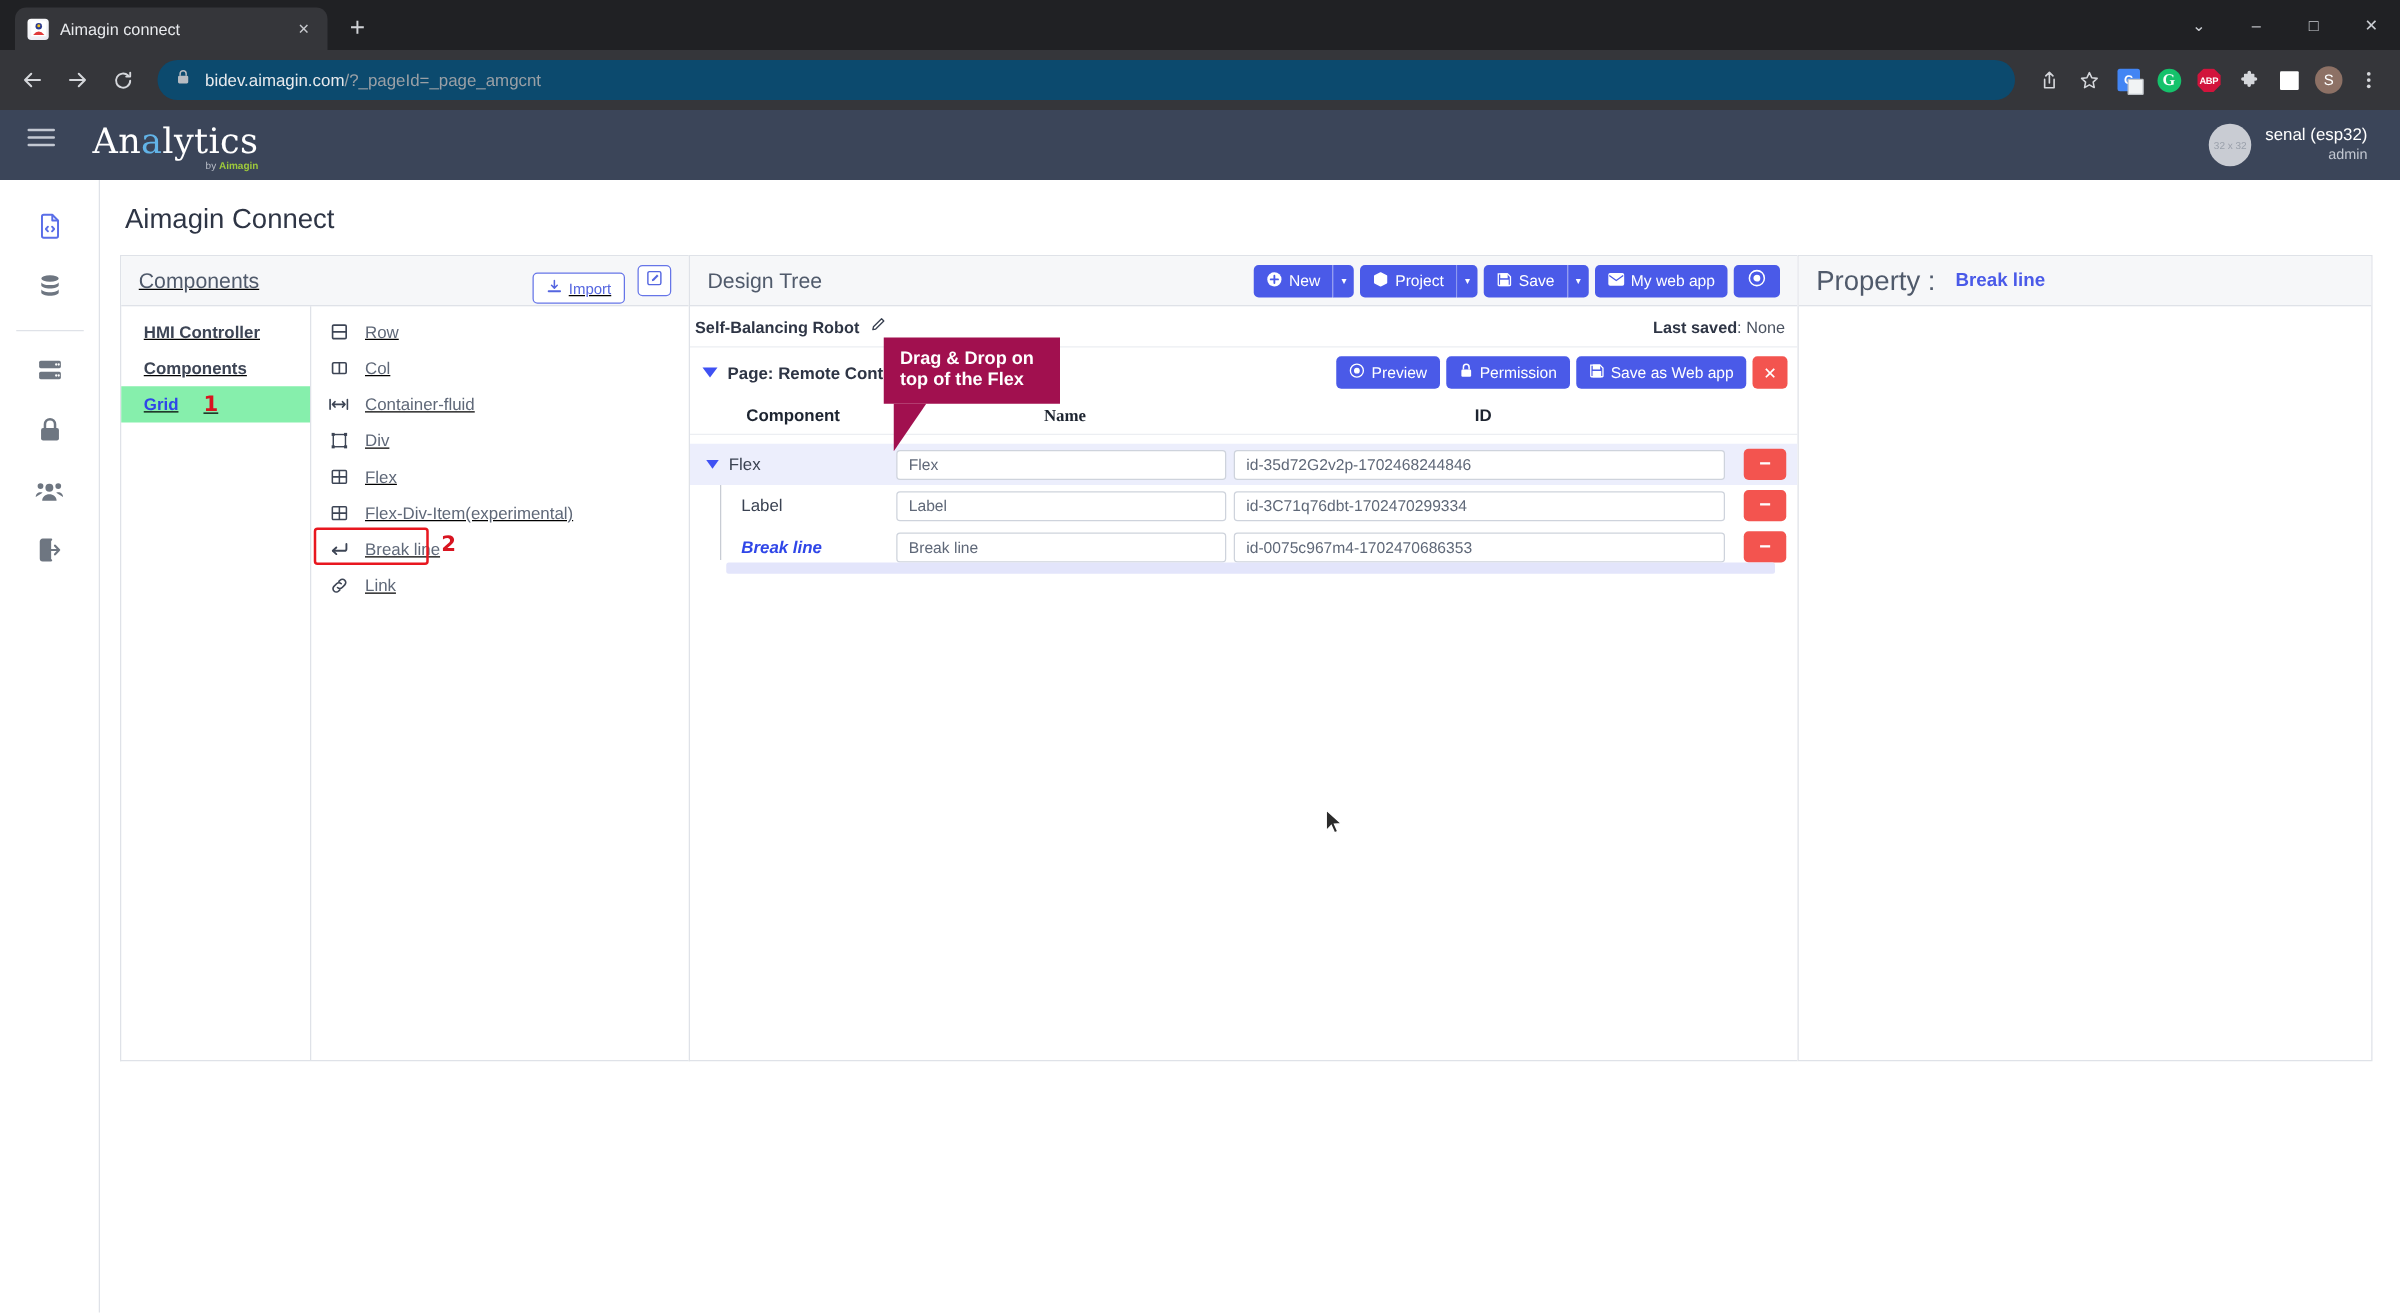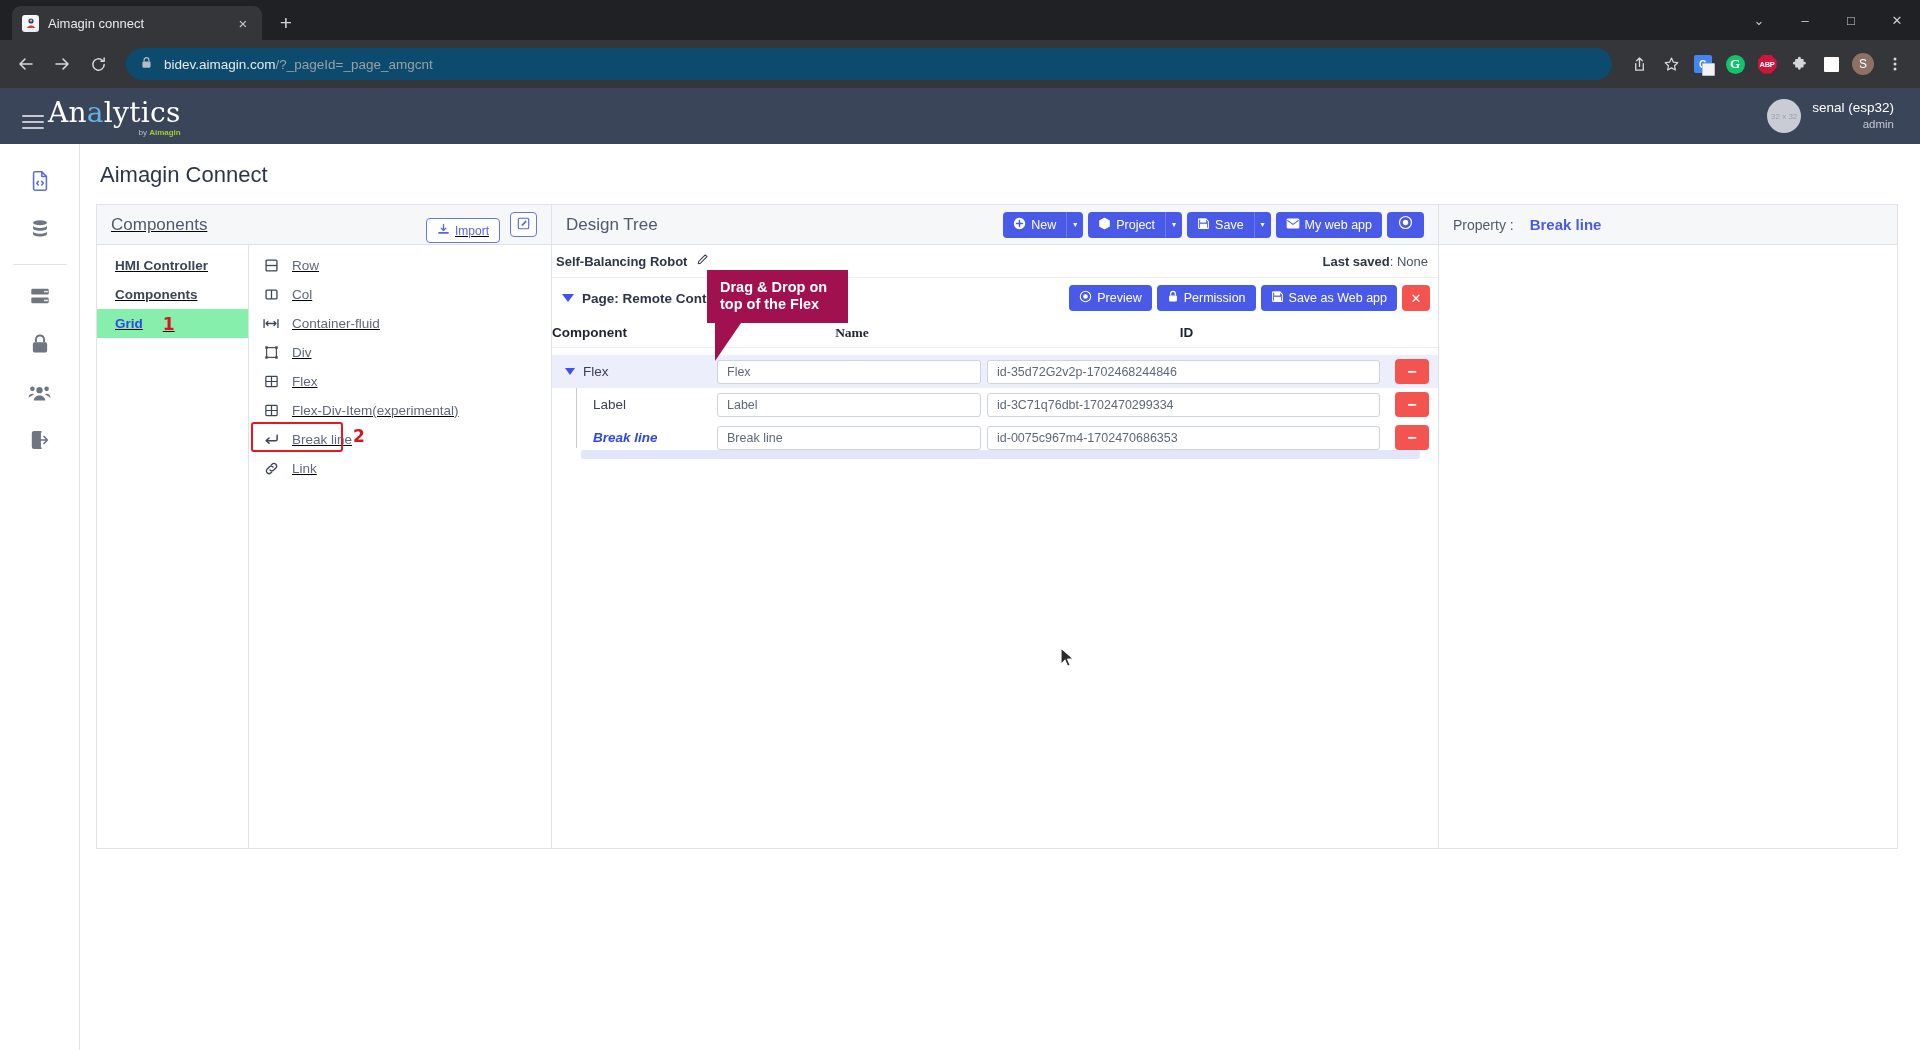--- a/index.html
+++ b/index.html
@@ -114,7 +114,7 @@
     display: flex; align-items: center; padding: 0 18px;
     justify-content: space-between;
   }
-  .hdr-left { display: flex; align-items: flex-end; }
+  .hdr-left { display: flex; align-items: flex-start; gap: 26px; }
   .hamburger { display: flex; flex-direction: column; gap: 4px; padding: 4px; }
   .hamburger span {
     display: block; width: 22px; height: 2px; background: #c3c8d2; border-radius: 1px;

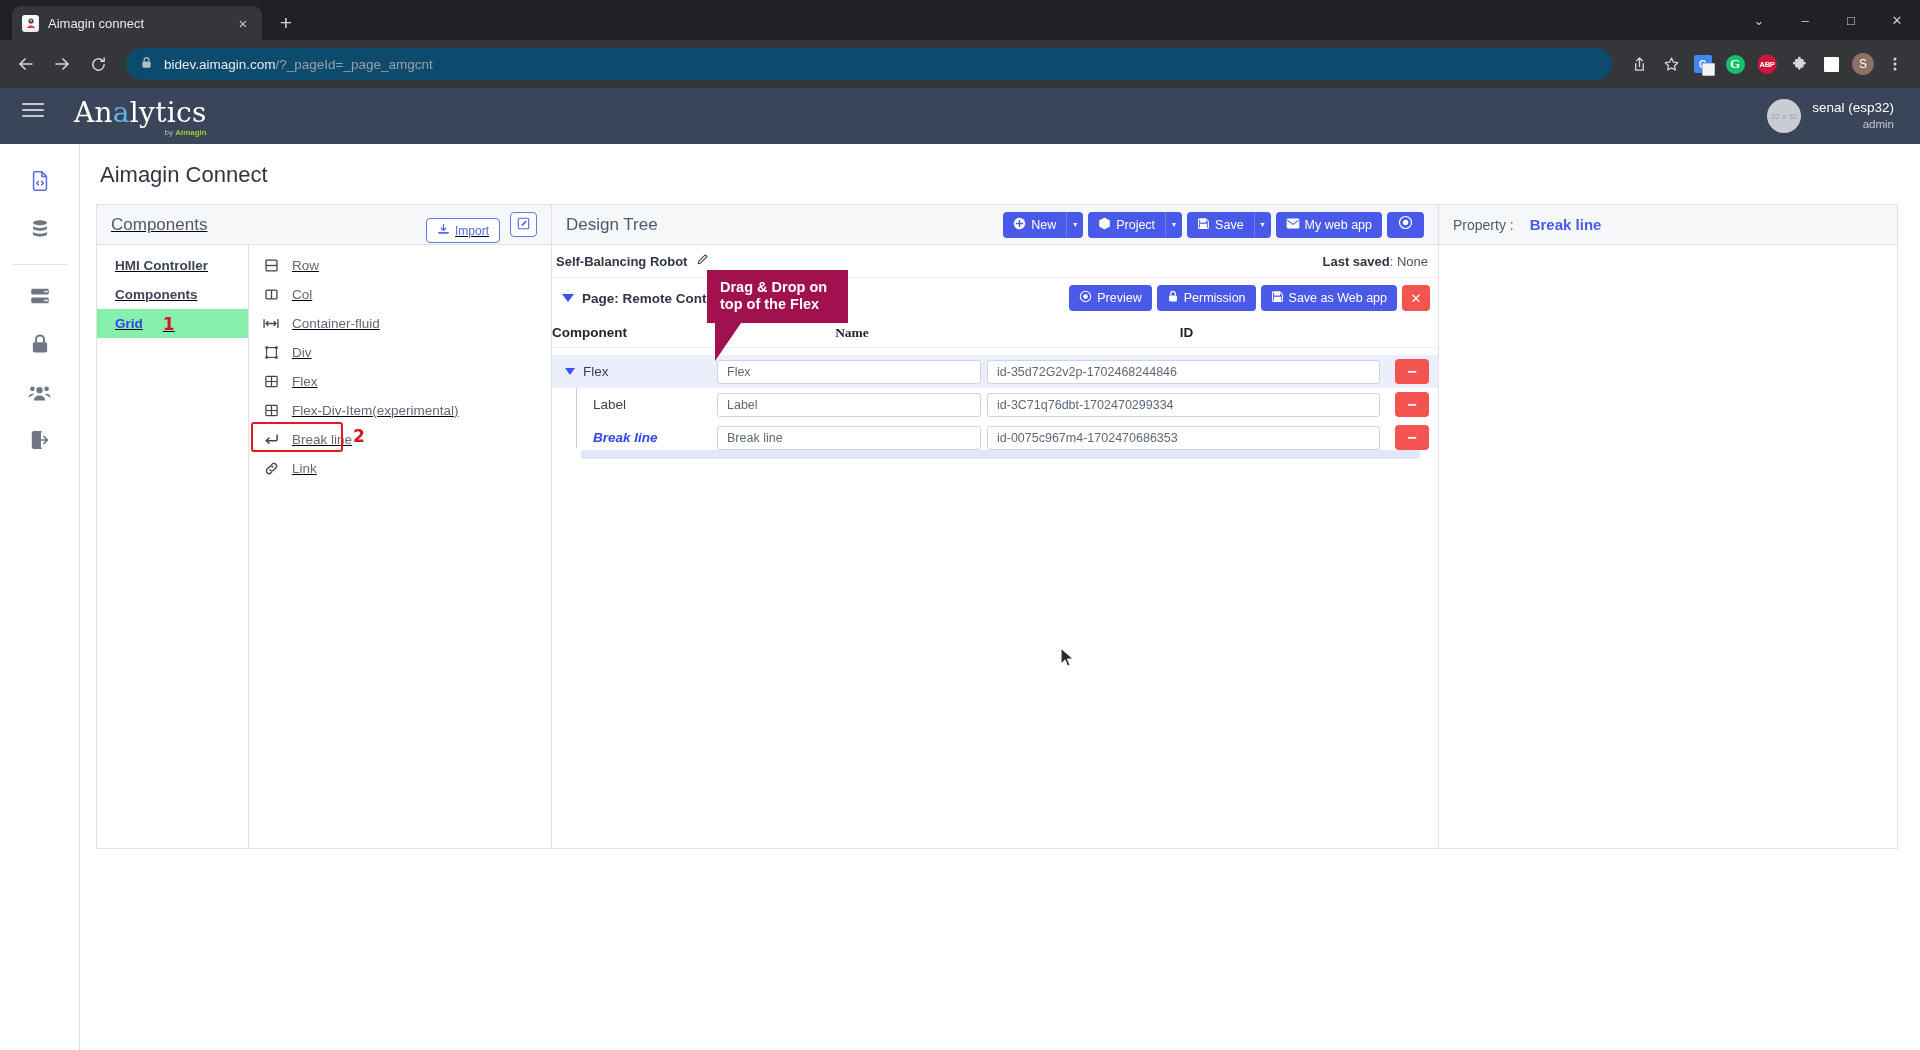--- a/index.html
+++ b/index.html
@@ -329,7 +329,7 @@
 
   
   .p-property { width: 460px; flex: 0 0 460px; }
-  .prop-title { font-size: 14px; color: #505a6b; }
+  .prop-title { font-size: 22px; color: #505a6b; }
   .prop-value { font-size: 15px; color: #4a5ae8; font-weight: bold; margin-left: 6px; }
 
   

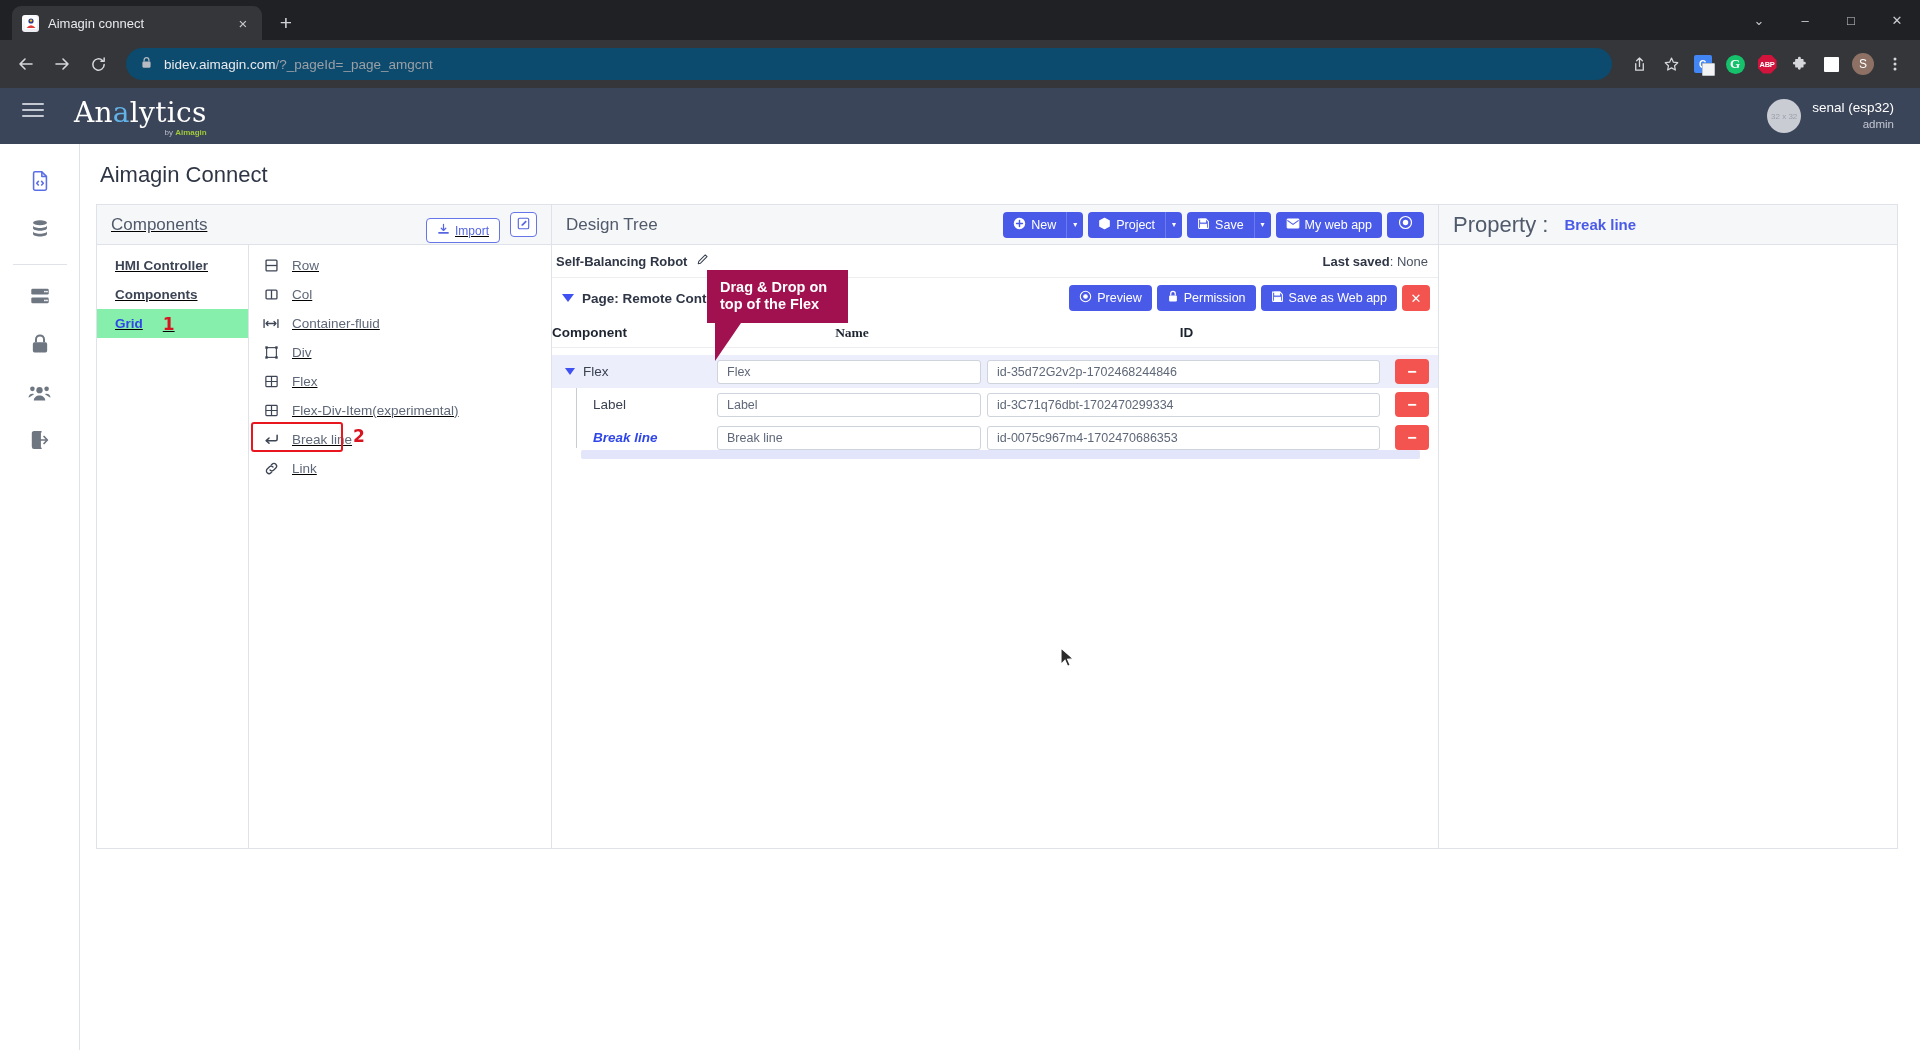--- a/index.html
+++ b/index.html
@@ -284,7 +284,7 @@
     border-bottom: 1px solid #eceef2; font-size: 13.5px;
     color: #1d2430; font-weight: bold;
   }
-  .th-comp { width: 165px; flex: 0 0 165px; }
+  .th-comp { width: 165px; flex: 0 0 165px; text-align: center; }
   .th-name { width: 270px; flex: 0 0 270px; text-align: center; font-family: Liberation Serif, serif; }
   .th-id { flex: 1; text-align: center; }
   .th-act { width: 52px; flex: 0 0 52px; }

